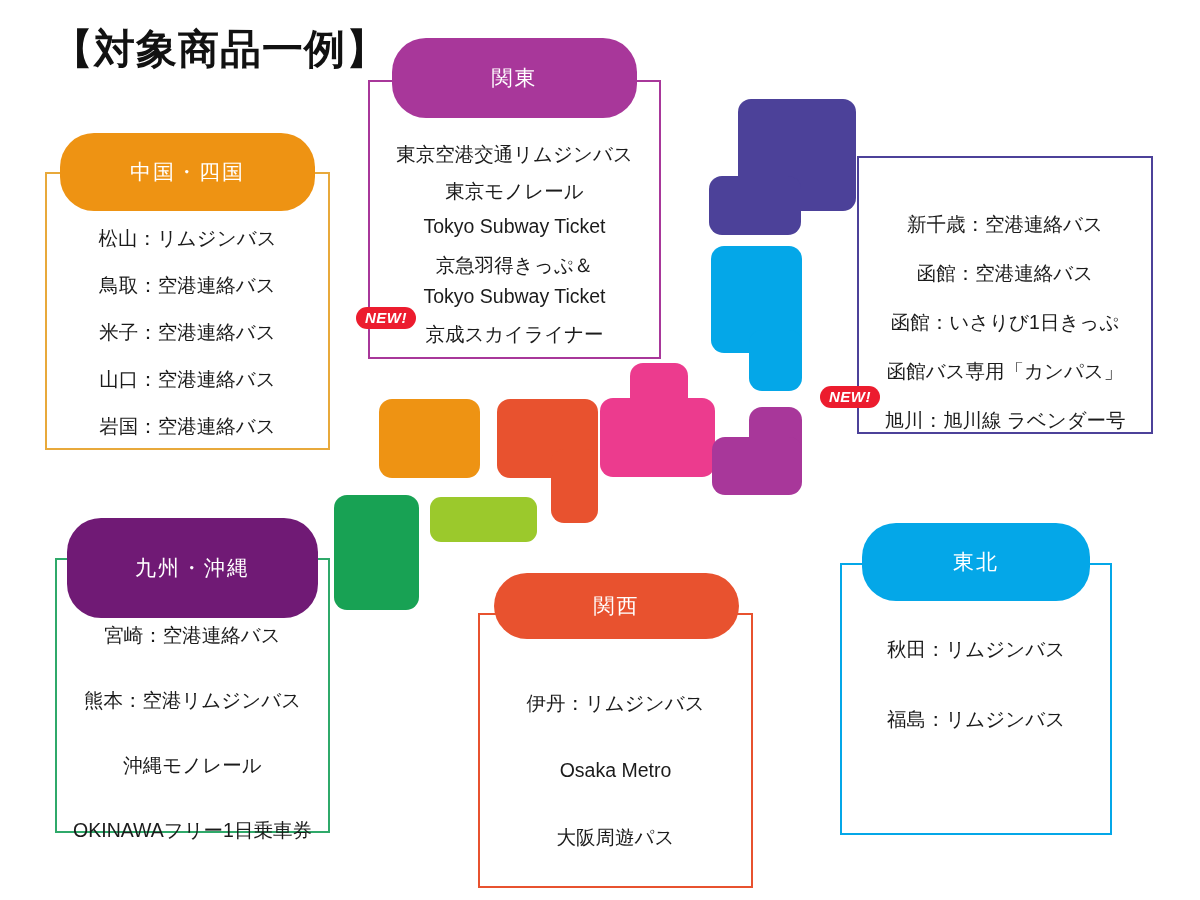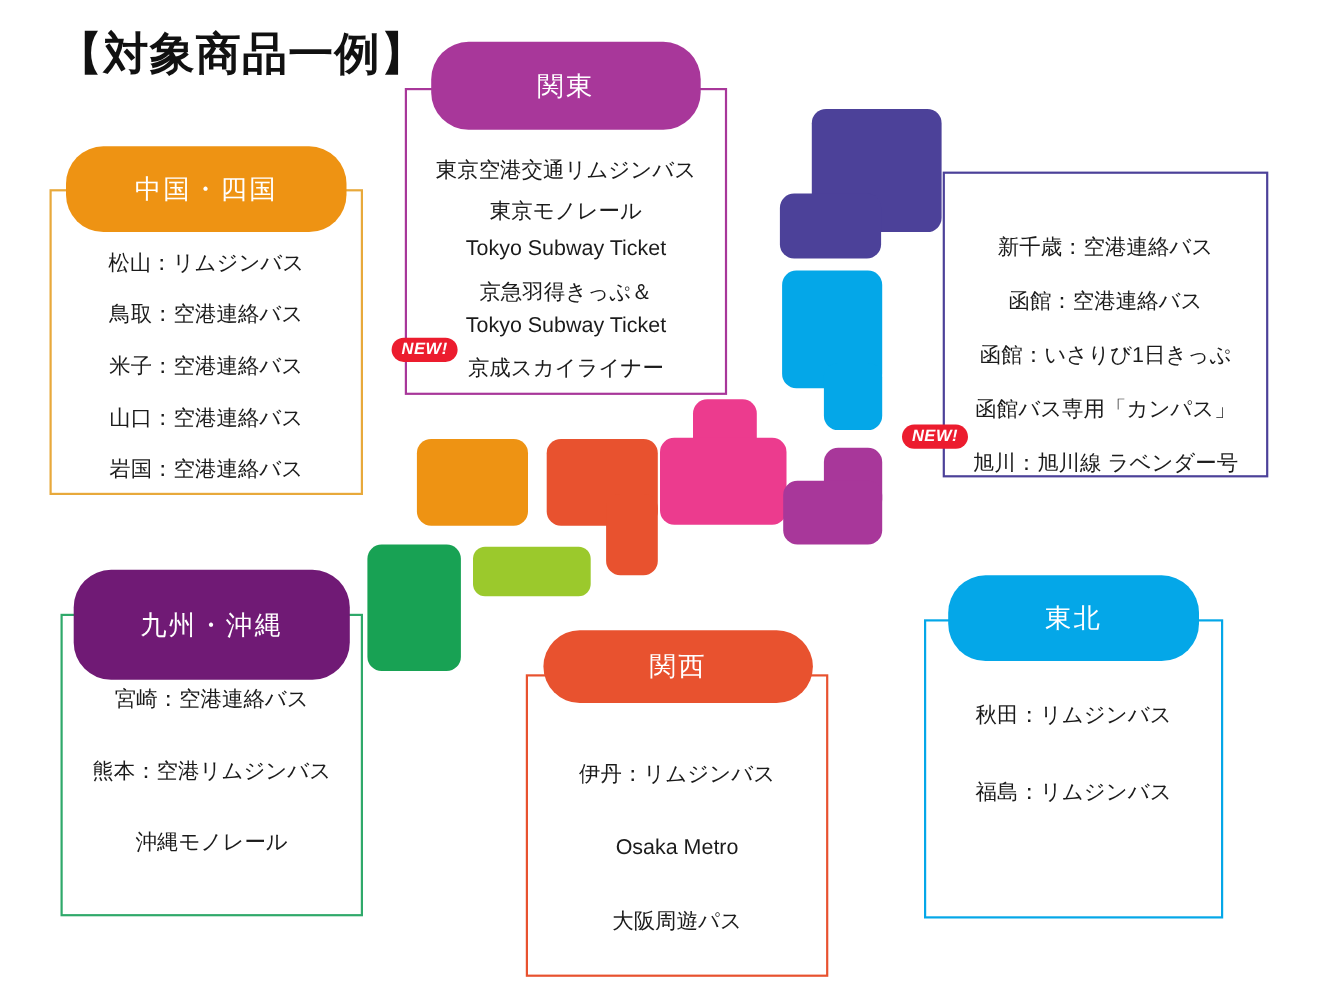--- a/index.html
+++ b/index.html
@@ -32,7 +32,7 @@
     box-sizing:border-box;
     border-radius:34px;
     display:flex;align-items:center;justify-content:center;
-    color:#ffffff;font-size:24px;font-weight:400;
+    color:#ffffff;font-size:21px;font-weight:400;
     letter-spacing:2px;white-space:nowrap;
     z-index:3;
   }

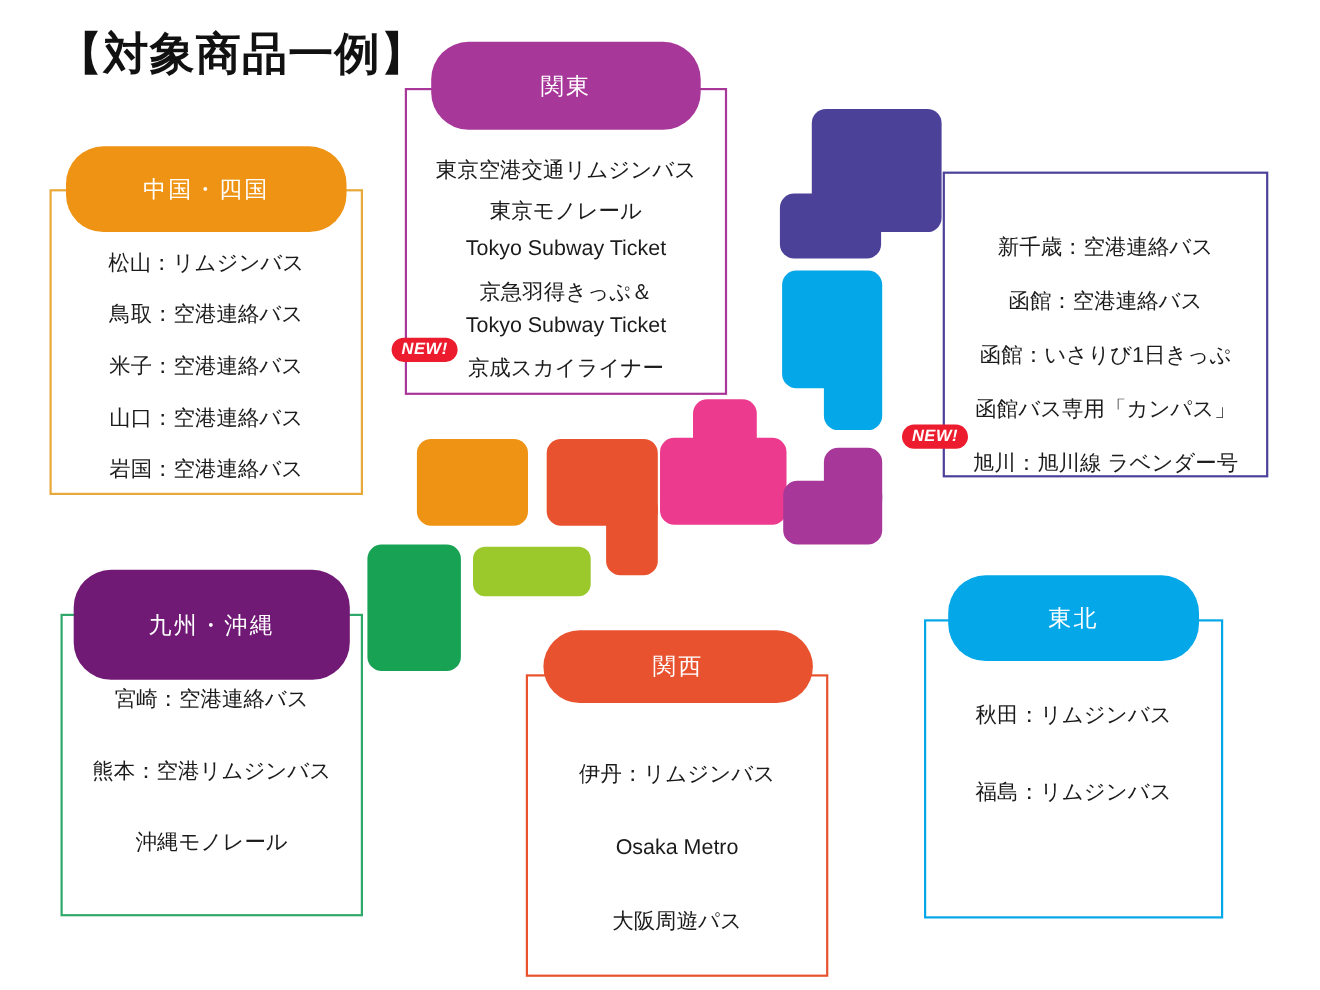--- a/index.html
+++ b/index.html
@@ -136,6 +136,7 @@
       <div class="item">宮崎：空港連絡バス</div>
       <div class="item">熊本：空港リムジンバス</div>
       <div class="item">沖縄モノレール</div>
+      <div class="item">OKINAWAフリー1日乗車券</div>
     </div>
   </div>
 

